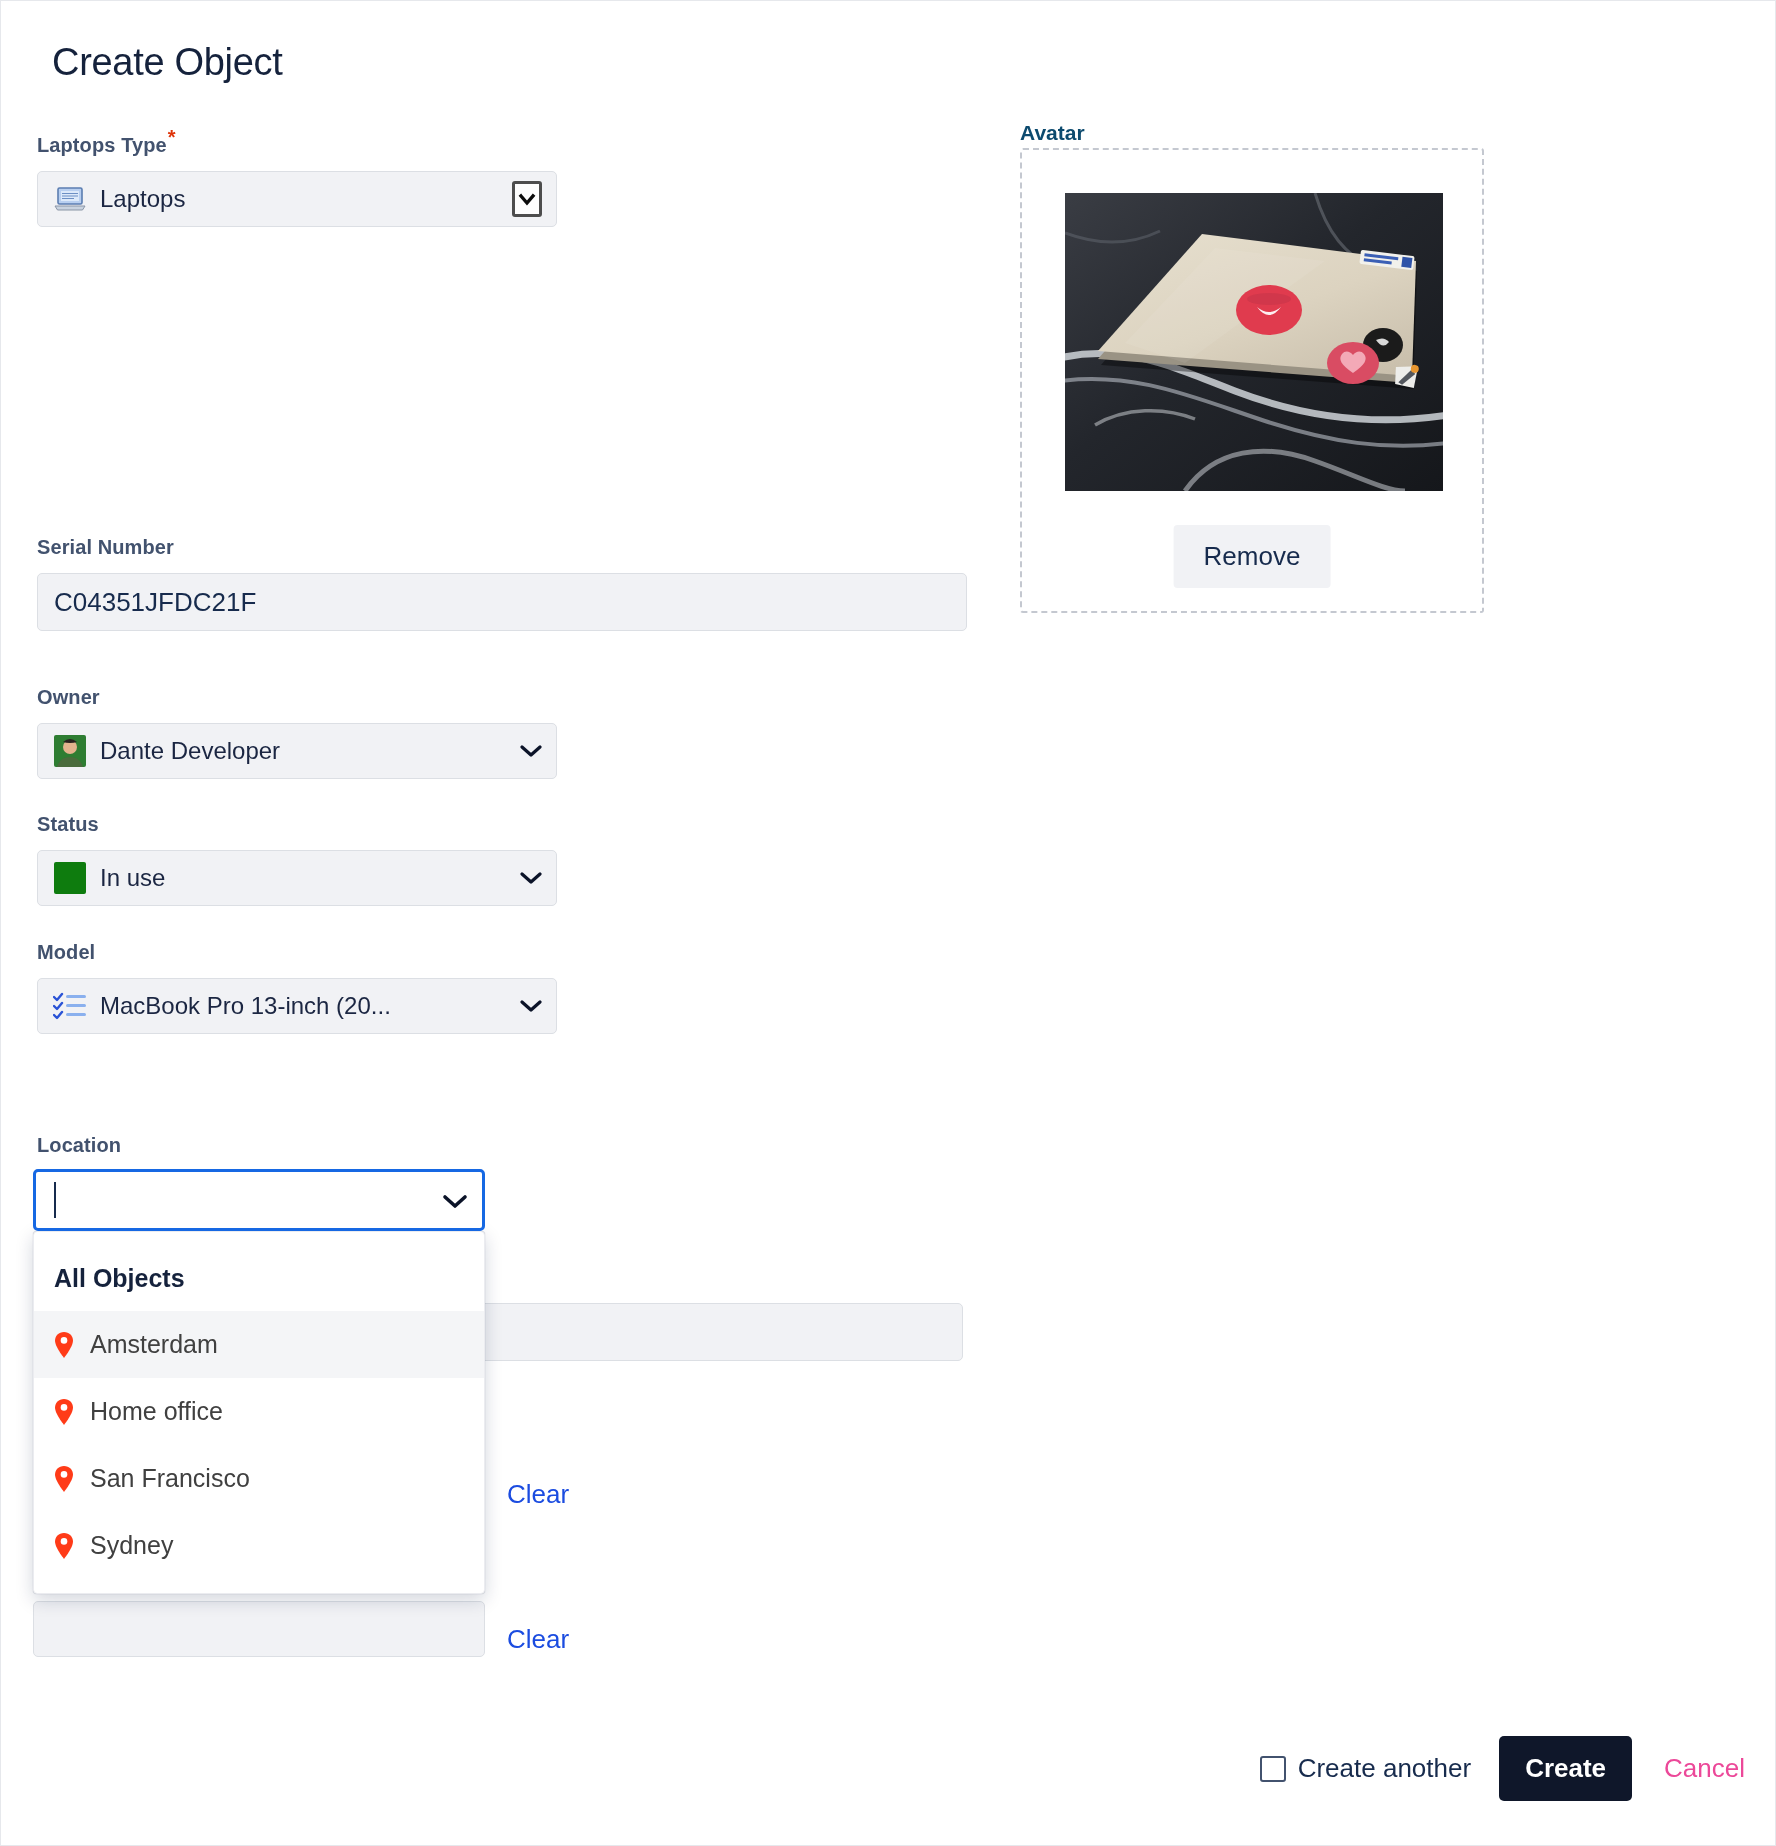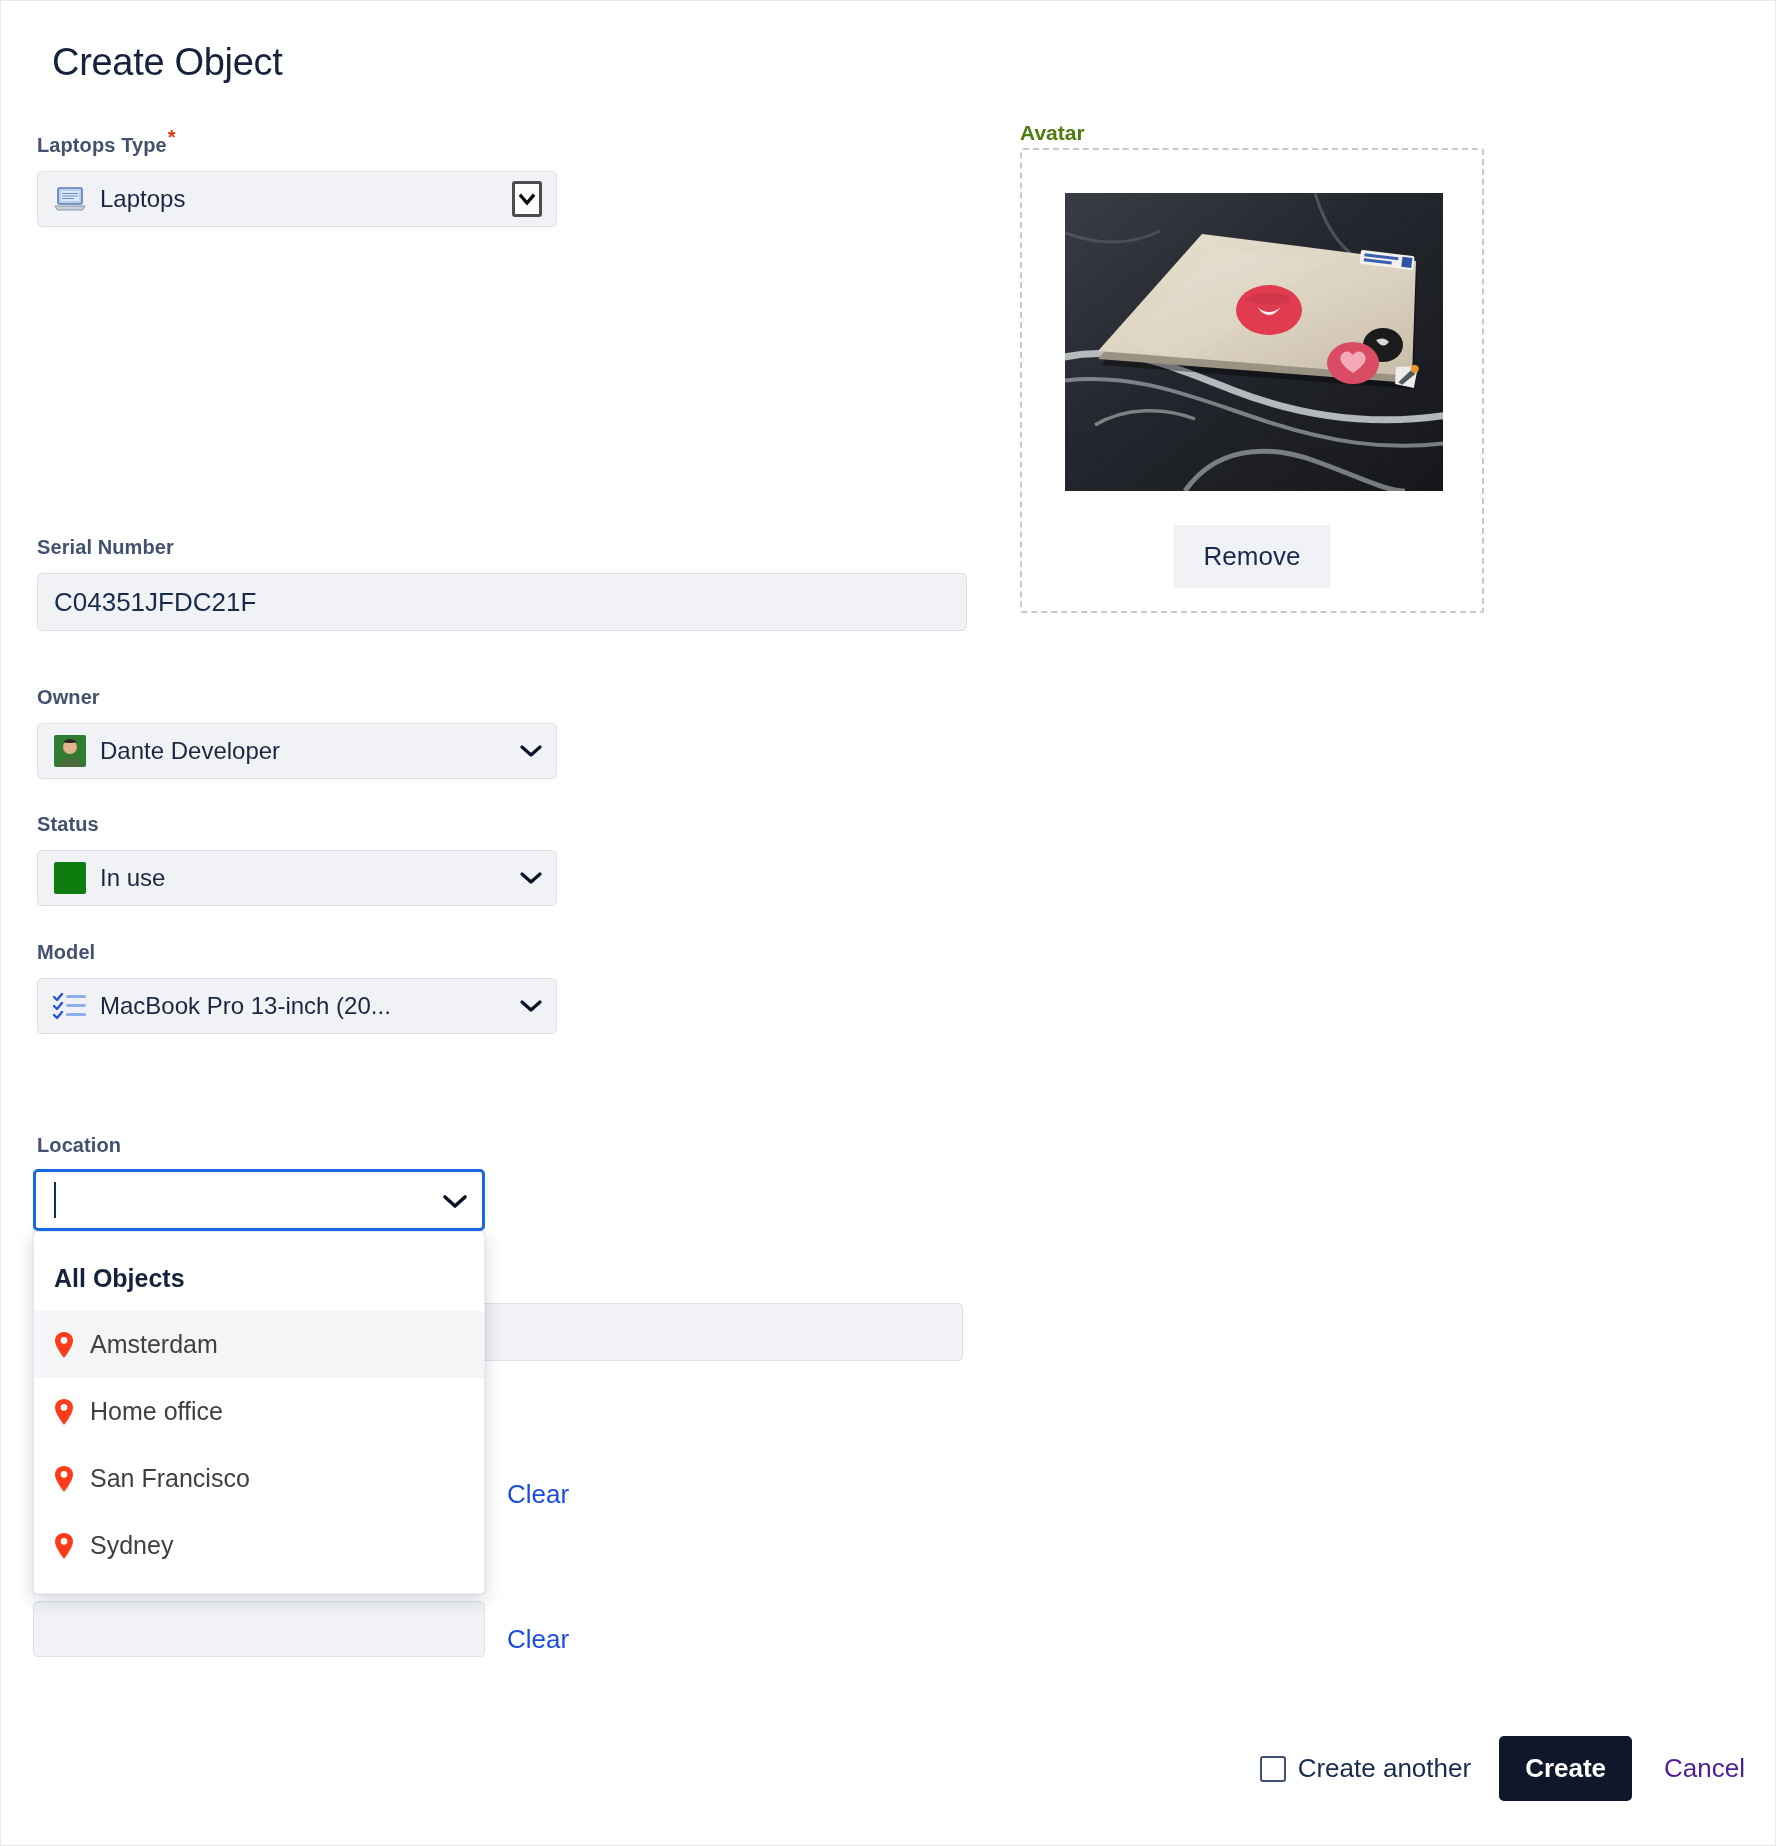--- a/index.html
+++ b/index.html
@@ -193,7 +193,7 @@
     top: 120px;
     font-size: 21px;
     font-weight: 700;
-    color: #4d7c0f;
+    color: #0c4a6e;
   }
   .avatar-box {
     position: absolute;

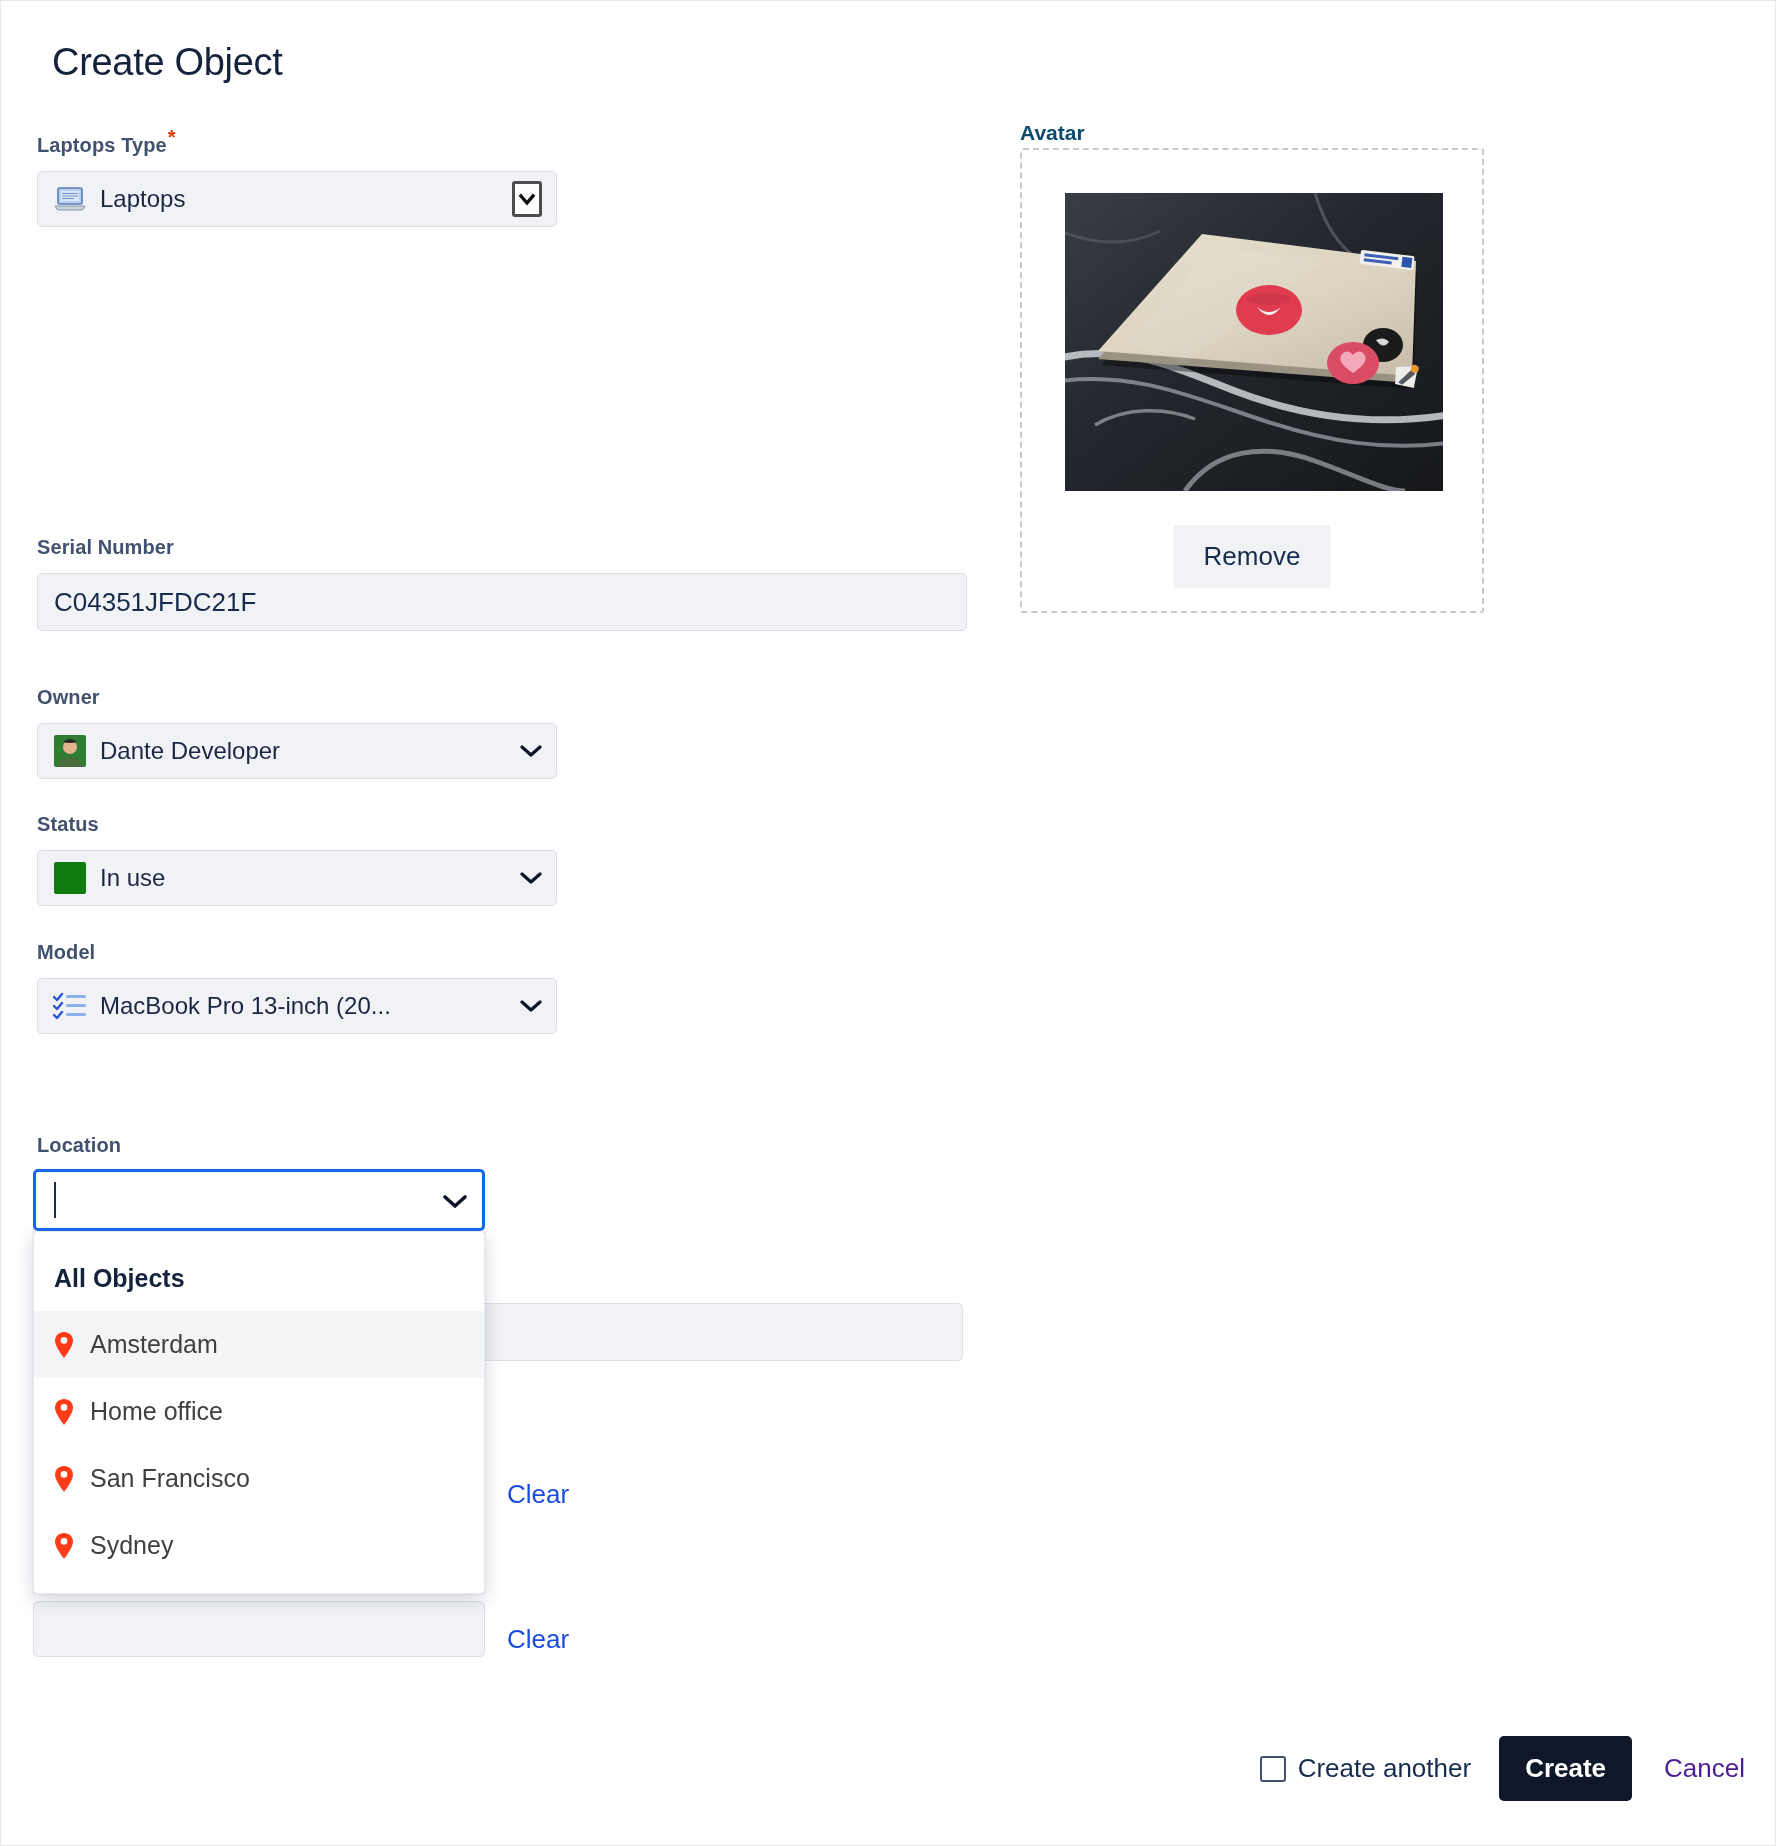--- a/index.html
+++ b/index.html
@@ -487,7 +487,7 @@
       <span class="cb-label">Create another</span>
     </label>
     <button class="btn-create" style="background: #0f172a;">Create</button>
-    <button class="btn-cancel" style="color: #4c1d95;">Cancel</button>
+    <button class="btn-cancel" style="color: #ec4899;">Cancel</button>
   </div>
 
 </div>

